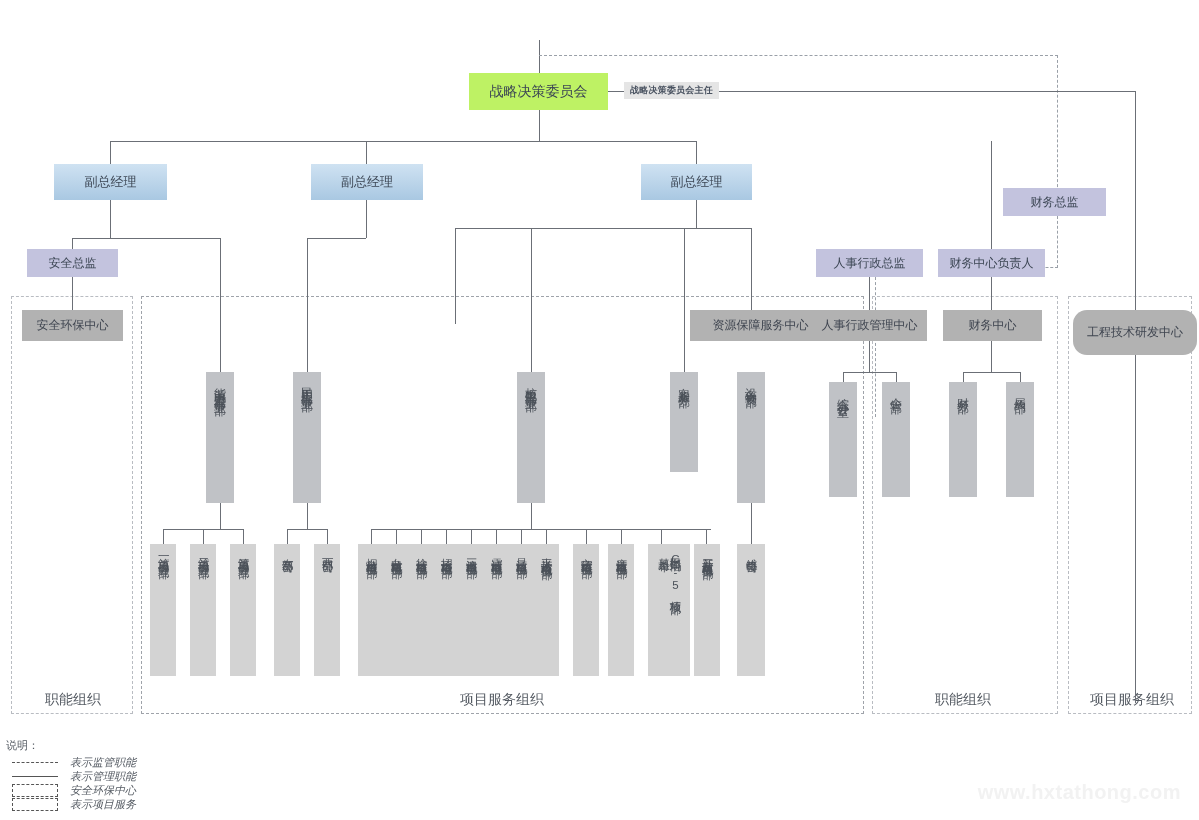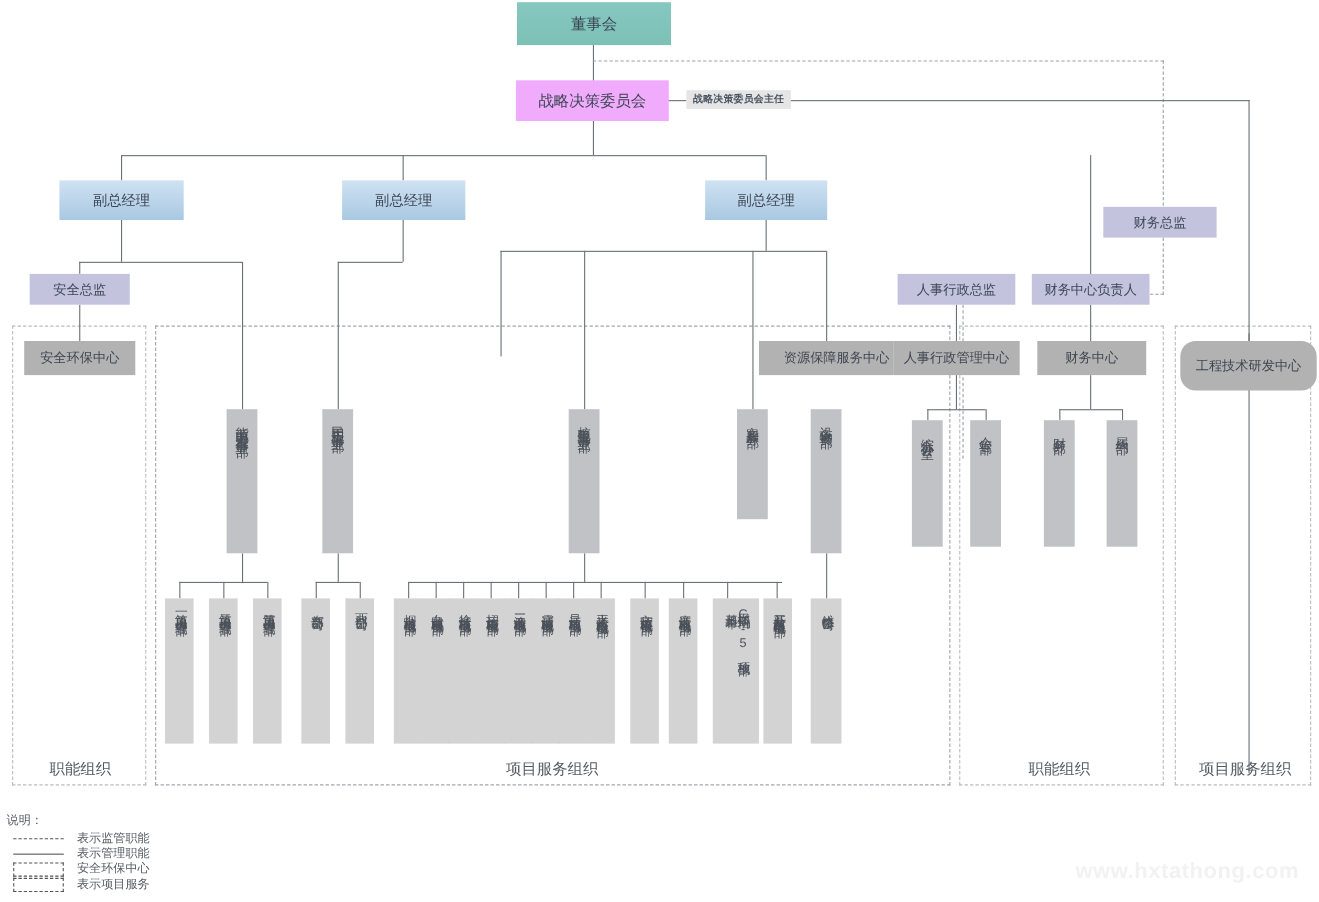--- a/index.html
+++ b/index.html
@@ -155,7 +155,6 @@
 
   <div class="ln lv" style="left:751px;top:503px;height:41px;"></div>
 
-  <div class="node n-board" style="left:470px;top:2px;width:140px;height:39px;">董事会</div>
 
   <div class="node n-blue-strong" style="left:469px;top:73px;width:139px;height:37px;">战略决策委员会</div>
 

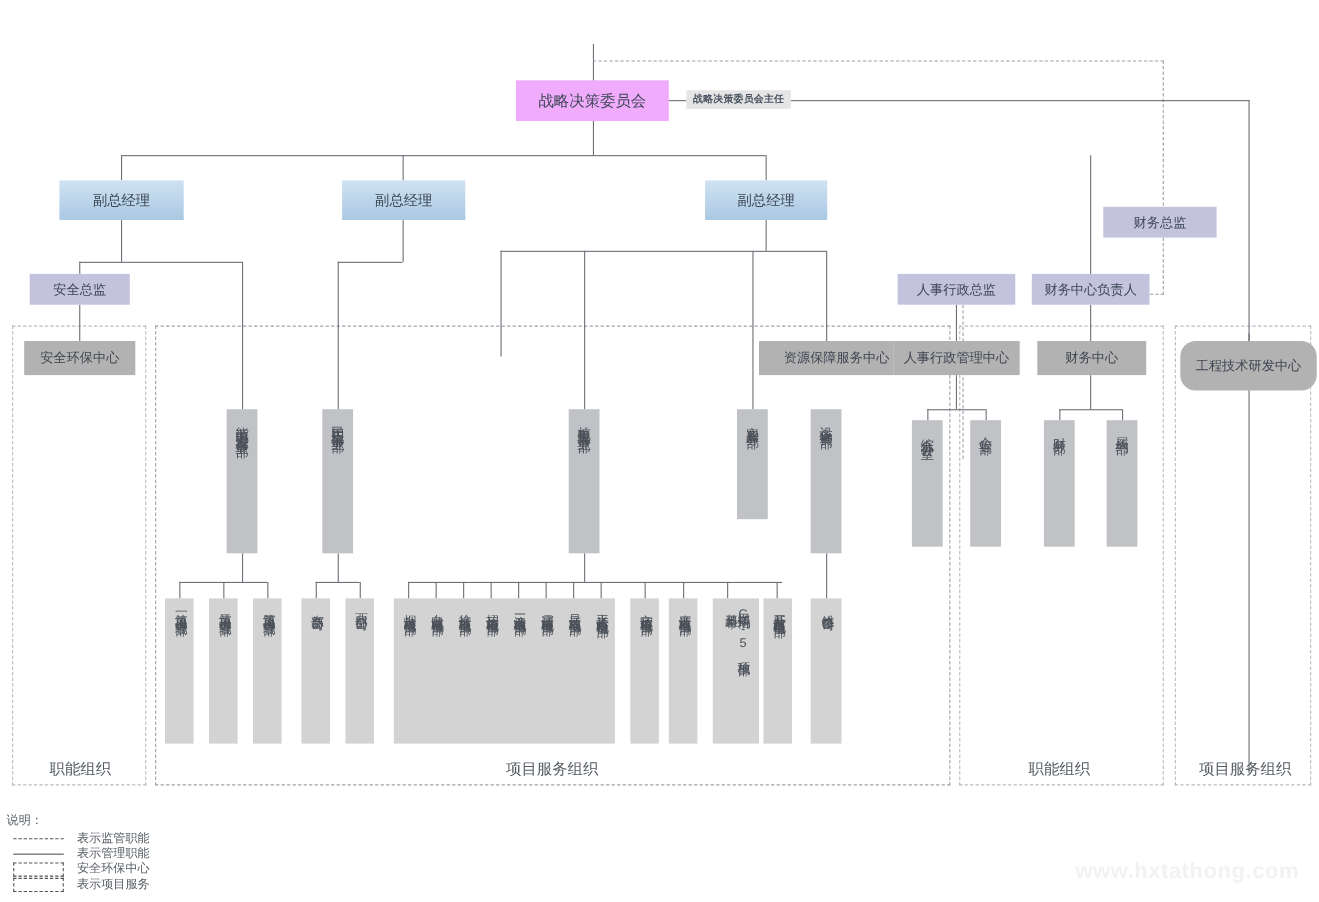--- a/index.html
+++ b/index.html
@@ -15,7 +15,7 @@
            color:#3c4654;font-size:14px;}
   .n-blue{background:linear-gradient(180deg,#cfe2f2 0%,#a9c8e2 100%);
           color:#3c4654;font-size:13px;}
-  .n-blue-strong{background:#f0abfc;color:#3c4654;font-size:14px;}
+  .n-blue-strong{background:#bef264;color:#3c4654;font-size:14px;}
   .n-chip{background:#e5e5e5;color:#4a5361;font-size:9px;letter-spacing:.2px;font-weight:bold;}
   .n-purple{background:#c3c3de;color:#3c4654;font-size:12px;}
   .n-gray{background:#b2b2b2;color:#3f4550;font-size:12px;}

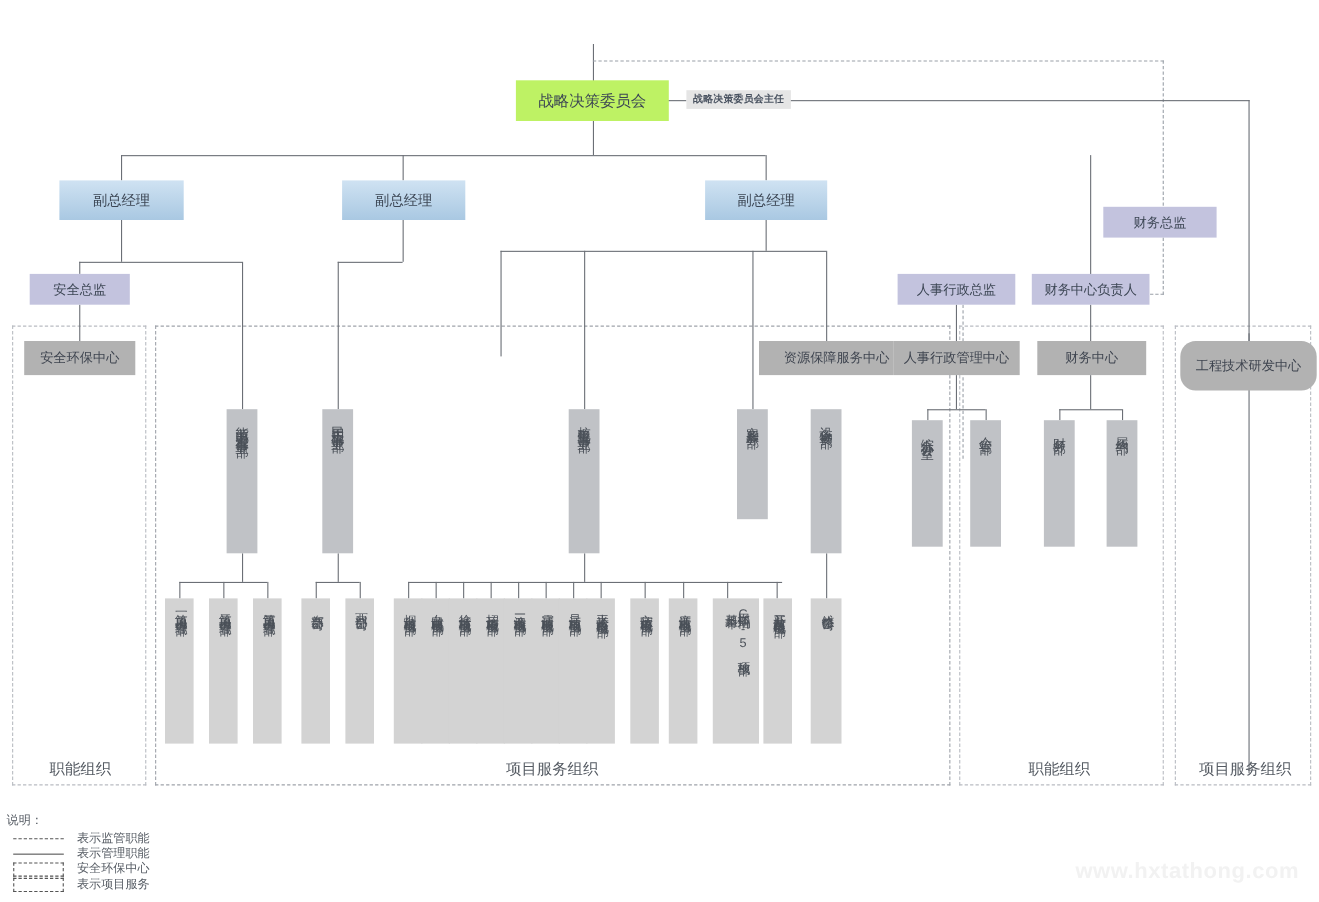--- a/index.html
+++ b/index.html
@@ -48,7 +48,7 @@
   
   #legend{position:absolute;left:6px;top:738px;font-size:11px;color:#555b63;}
   #legend .ttl{margin-bottom:2px;}
-  .lg-row{display:flex;align-items:flex-end;height:14px;}
+  .lg-row{display:flex;align-items:center;height:14px;font-style:italic;}
   .lg-key{width:58px;display:flex;align-items:center;justify-content:center;height:14px;}
   .lg-txt{margin-left:6px;}
   .k-dashdot{width:46px;height:0;border-top:1.5px dashed #555;}

